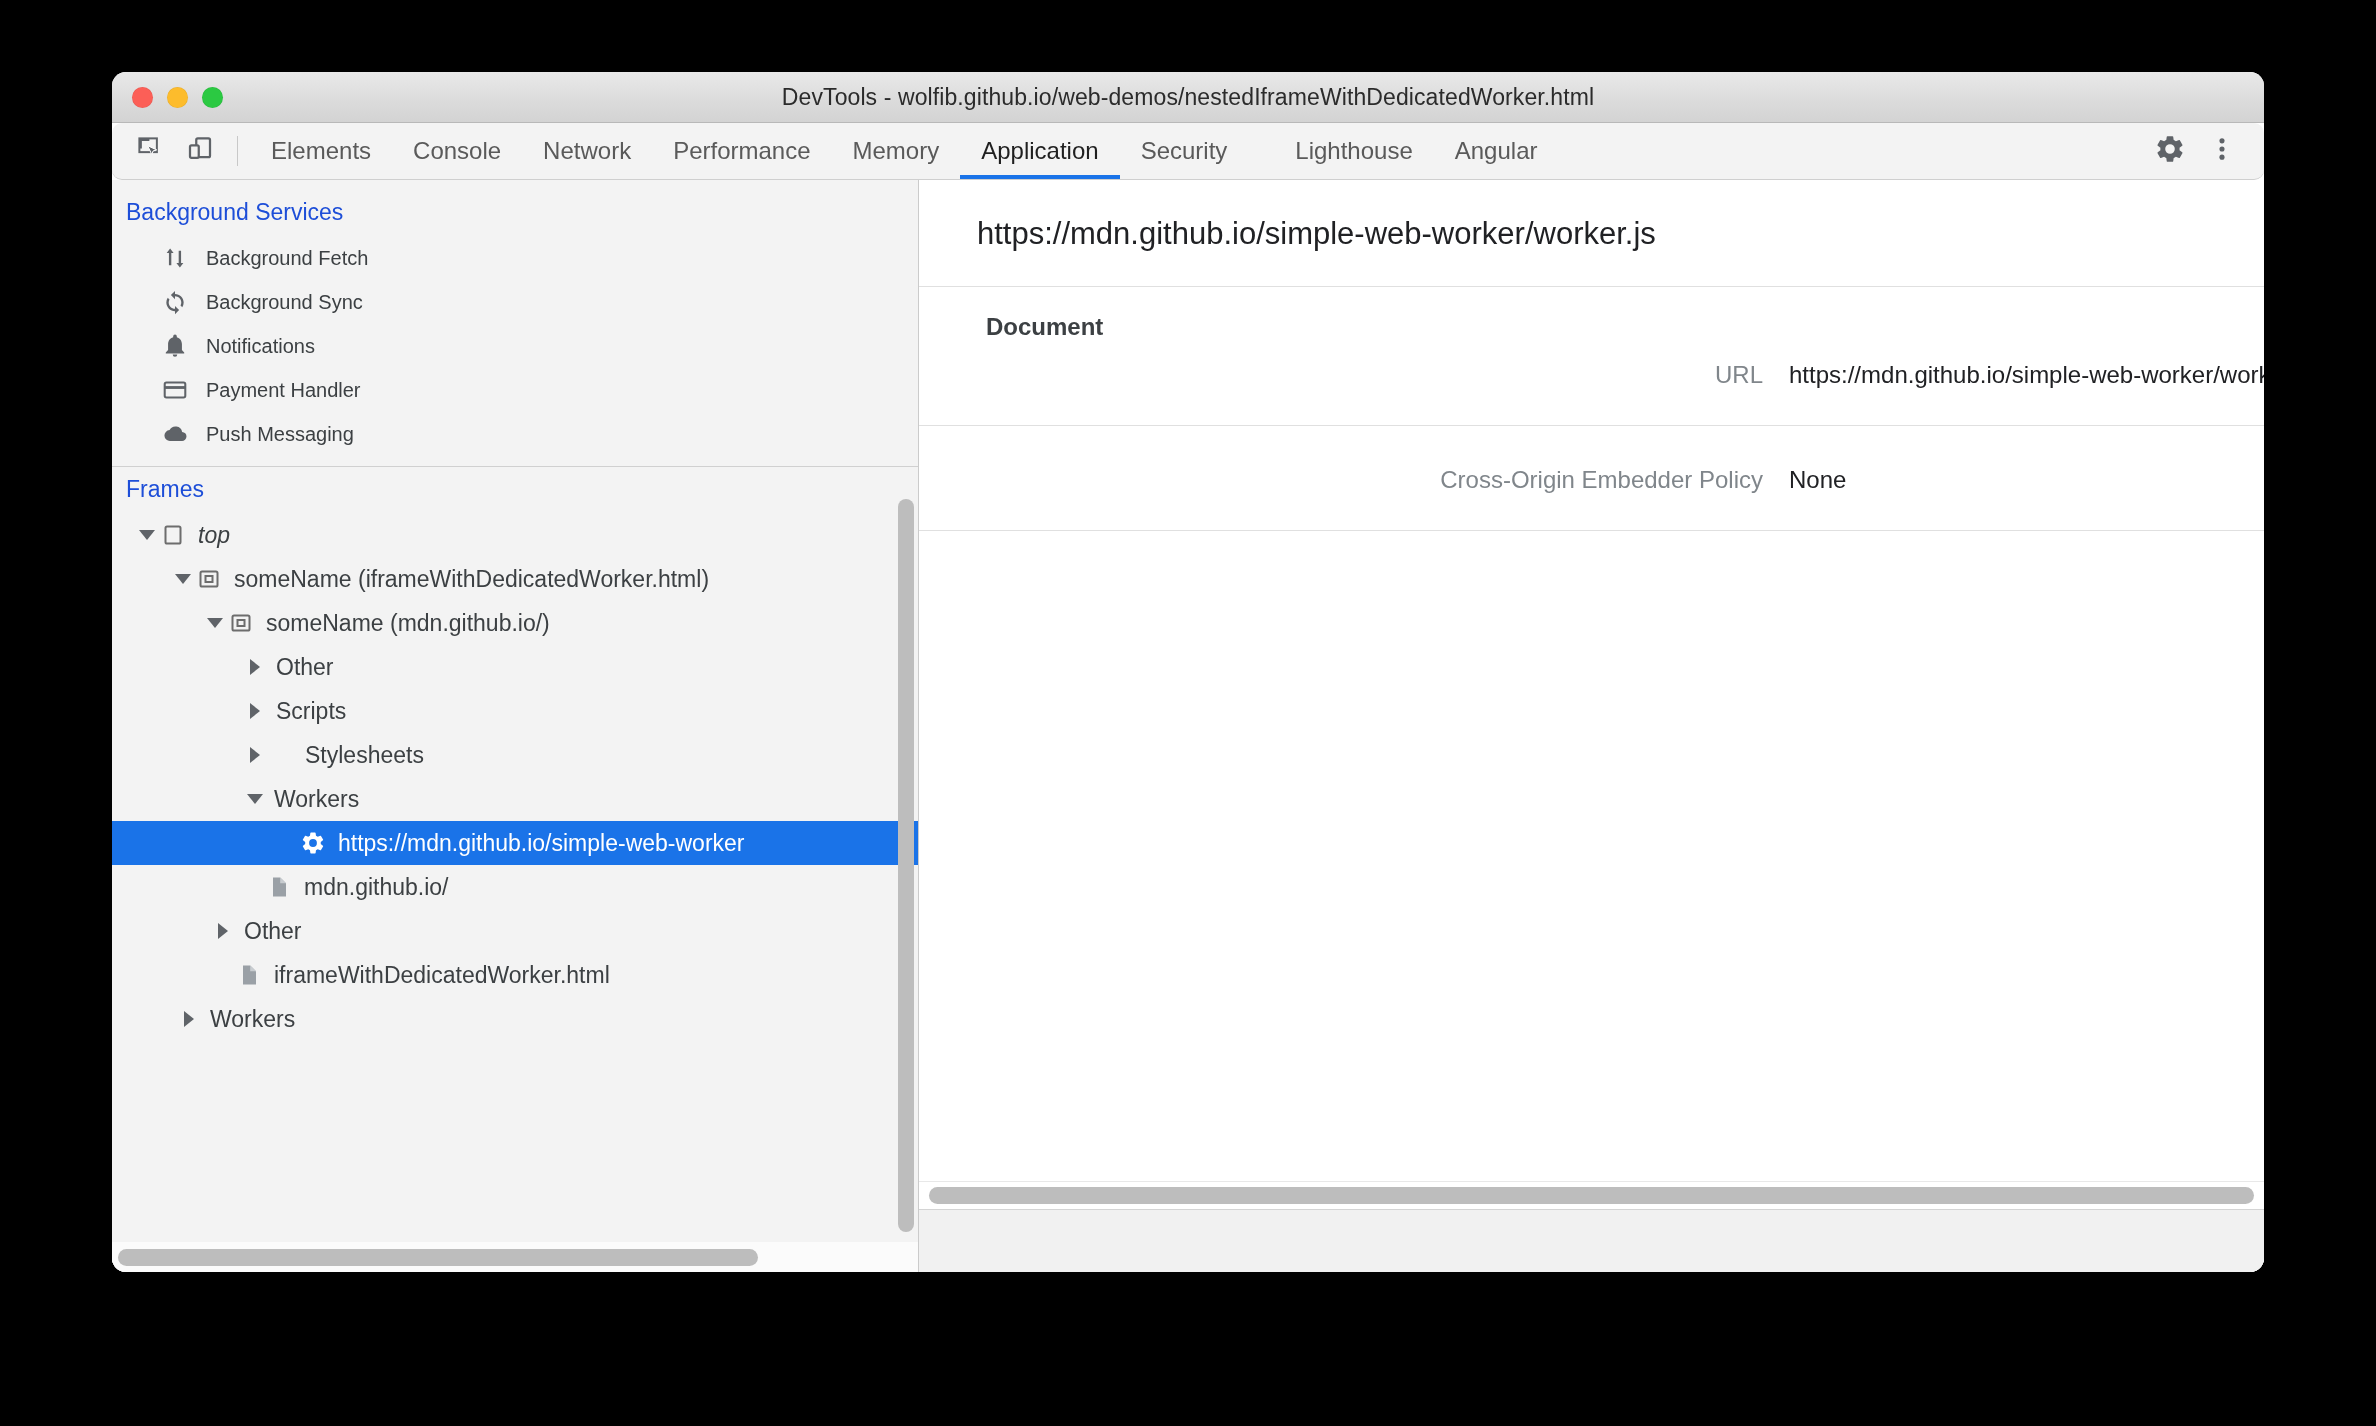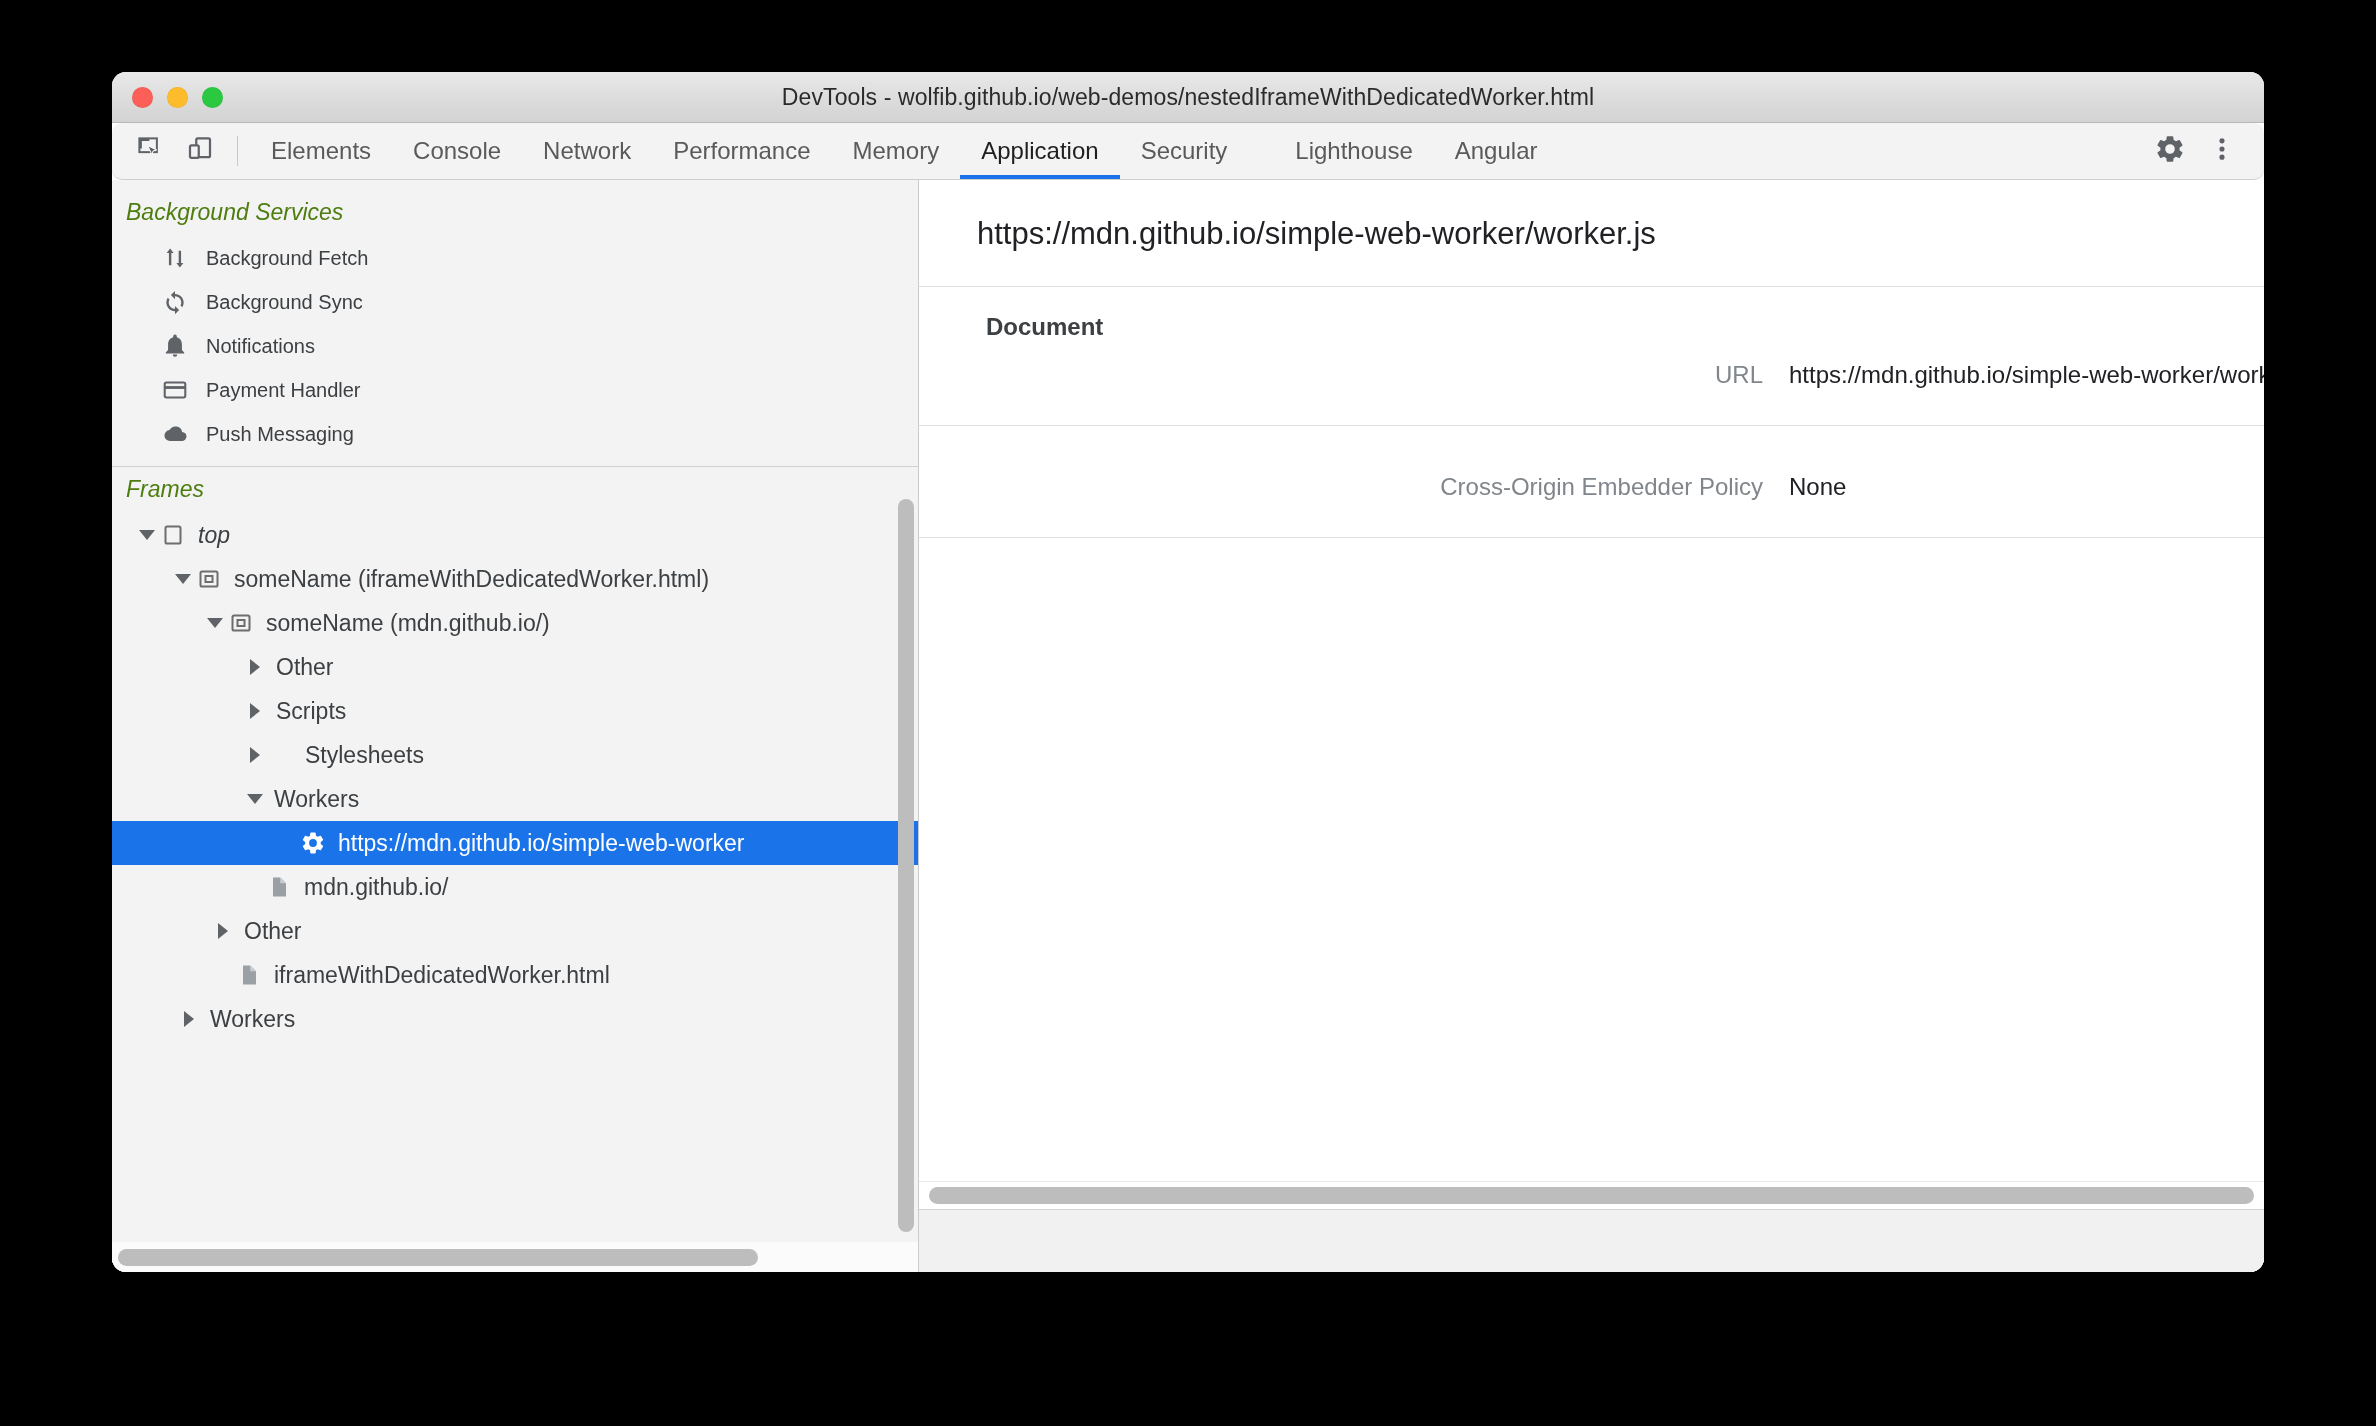--- a/index.html
+++ b/index.html
@@ -162,10 +162,9 @@
   }
   .sb-header {
     font-size: 23px;
-    color: #4d7c0f;
+    color: #1d4ed8;
     padding: 9px 0 10px 14px;
     user-select: none;
-    font-style: italic;
   }
   .sb-item {
     display: flex;

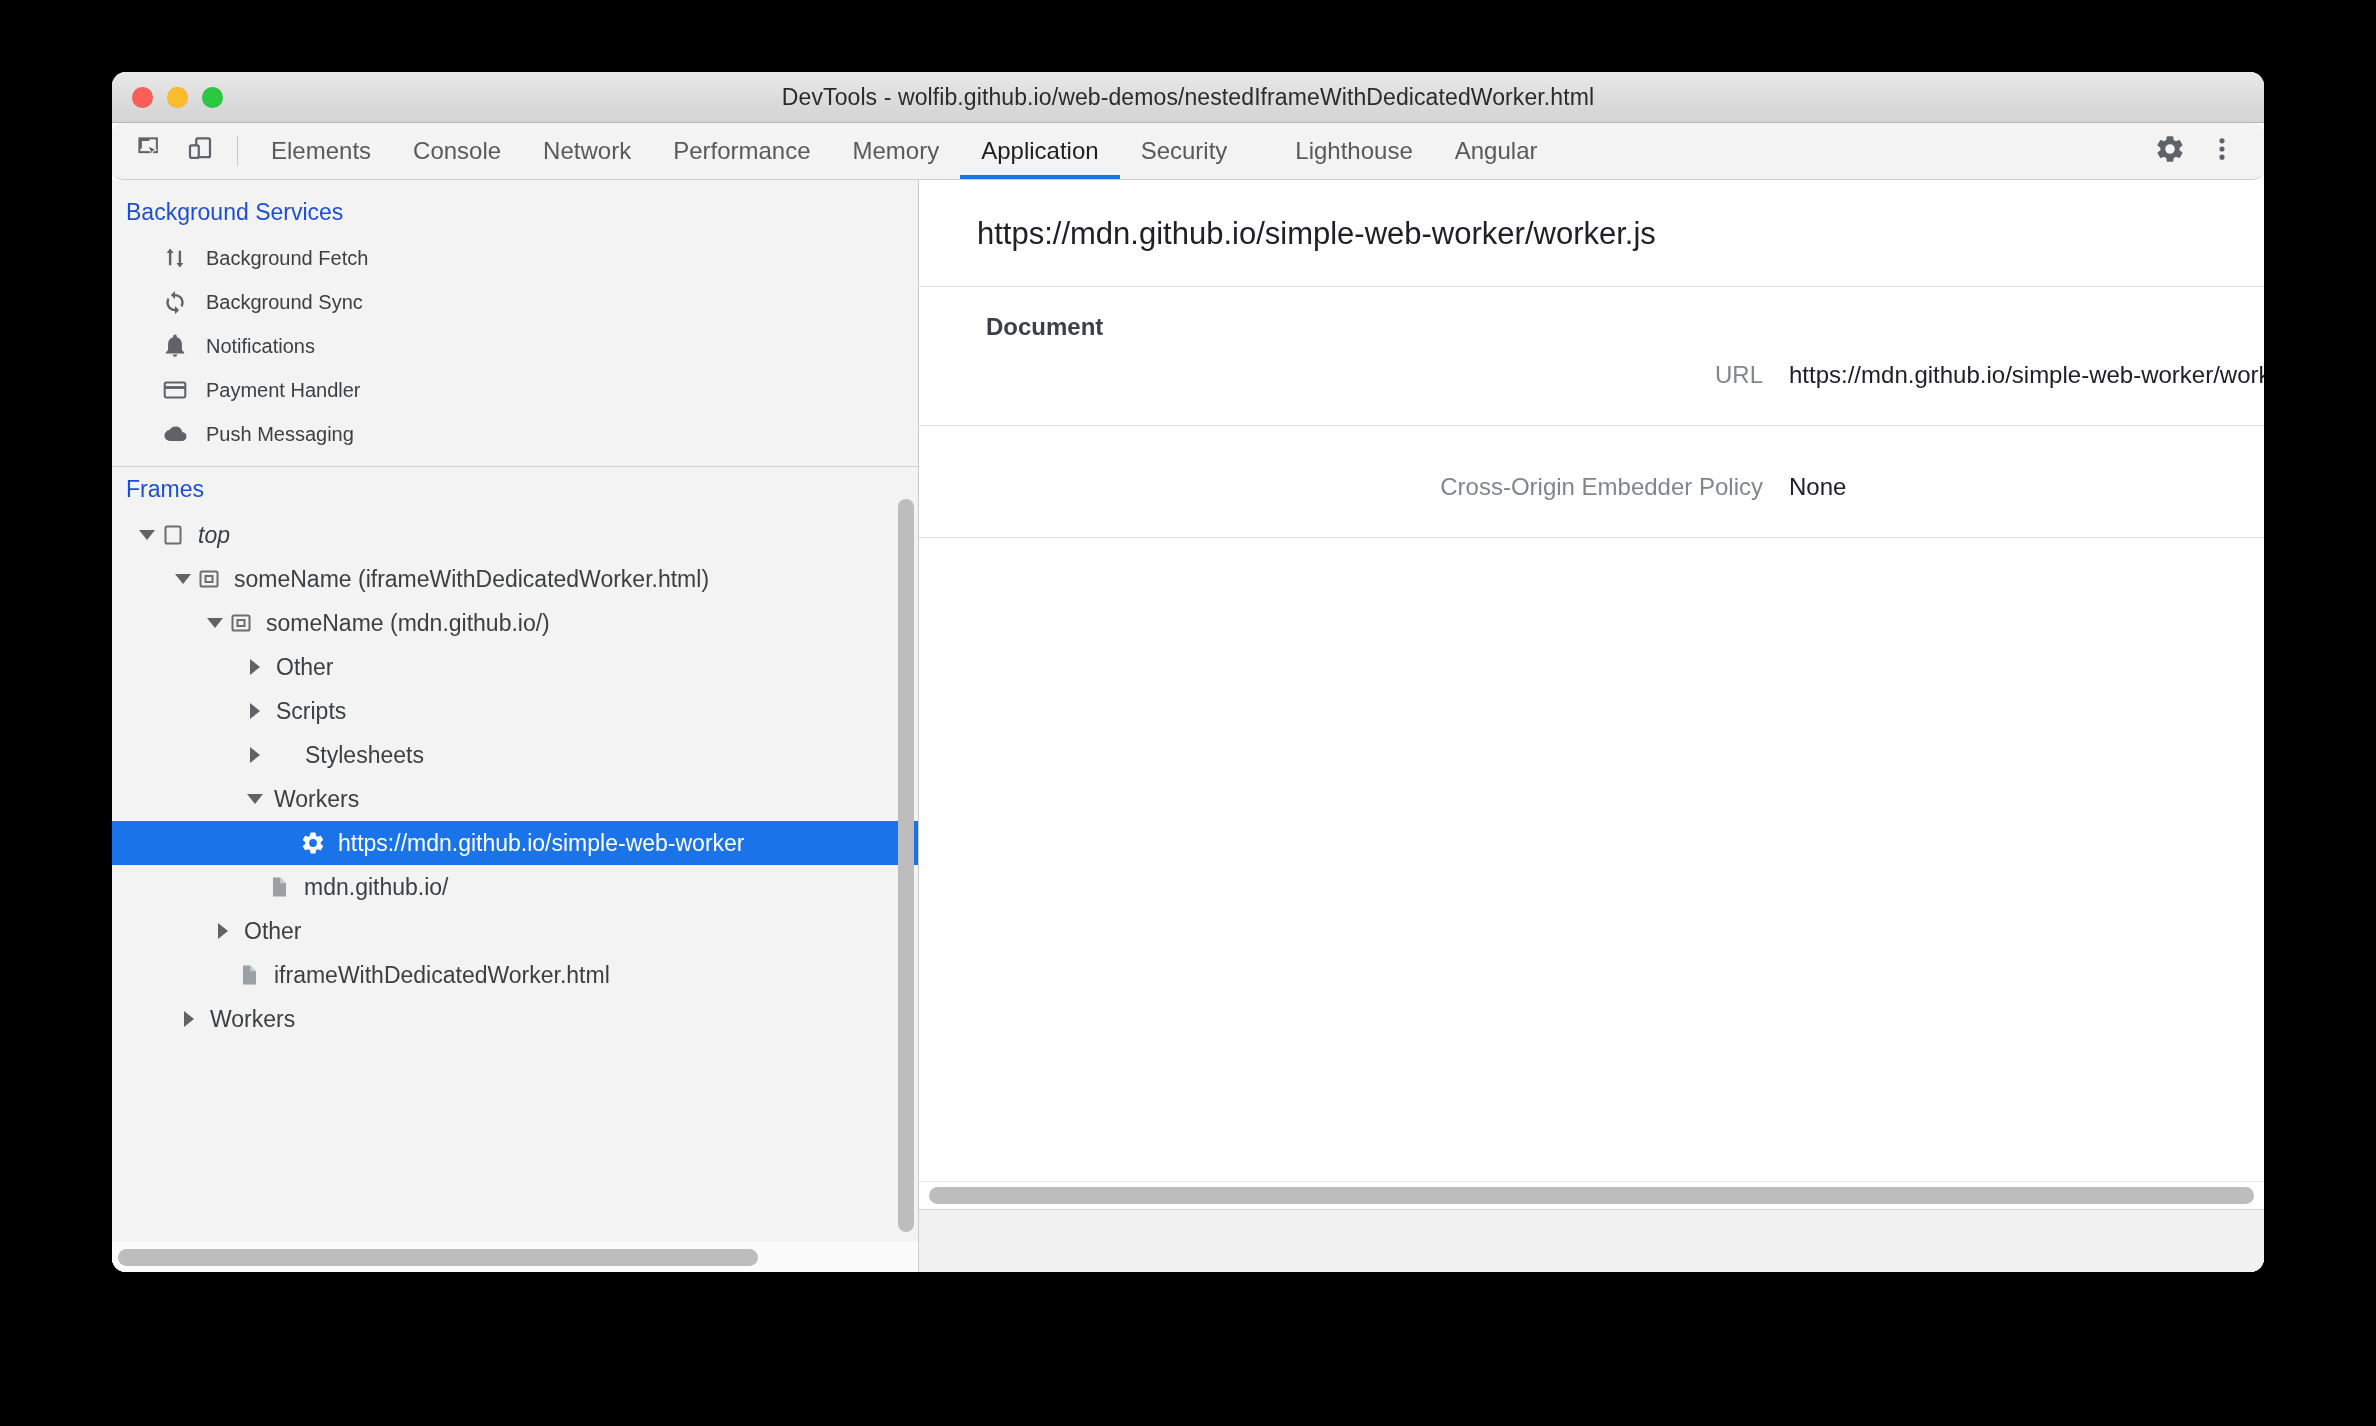--- a/index.html
+++ b/index.html
@@ -323,7 +323,7 @@
     color: #80868b;
     white-space: nowrap;
   }
-  .kv-key.narrow { flex: 0 0 870px; margin-top: 7px; }
+  .kv-key.narrow { flex: 0 0 870px; }
   .kv-val {
     font-size: 24px;
     color: #202124;

